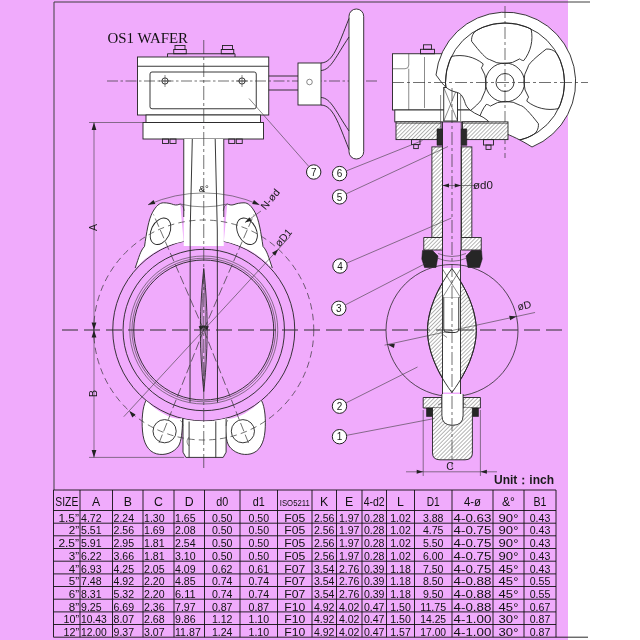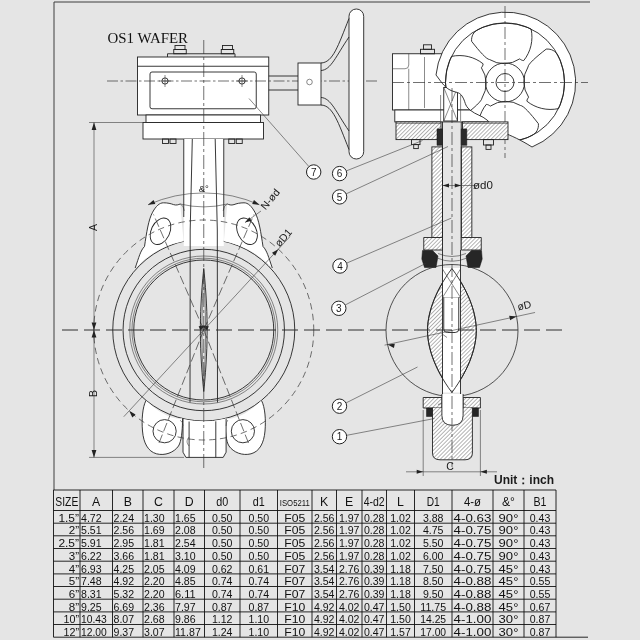--- a/index.html
+++ b/index.html
@@ -3,7 +3,7 @@
 <meta charset="utf-8">
 <style>
   html,body{margin:0;padding:0;background:#ffffff;}
-  #page{width:640px;height:640px;position:relative;background:#e5e5e5;font-family:"Liberation Sans",sans-serif;text-align:center;}
+  #page{width:568px;height:640px;position:relative;background:#f0abfc;font-family:"Liberation Sans",sans-serif;text-align:center;}
 </style>
 </head>
 <body>

